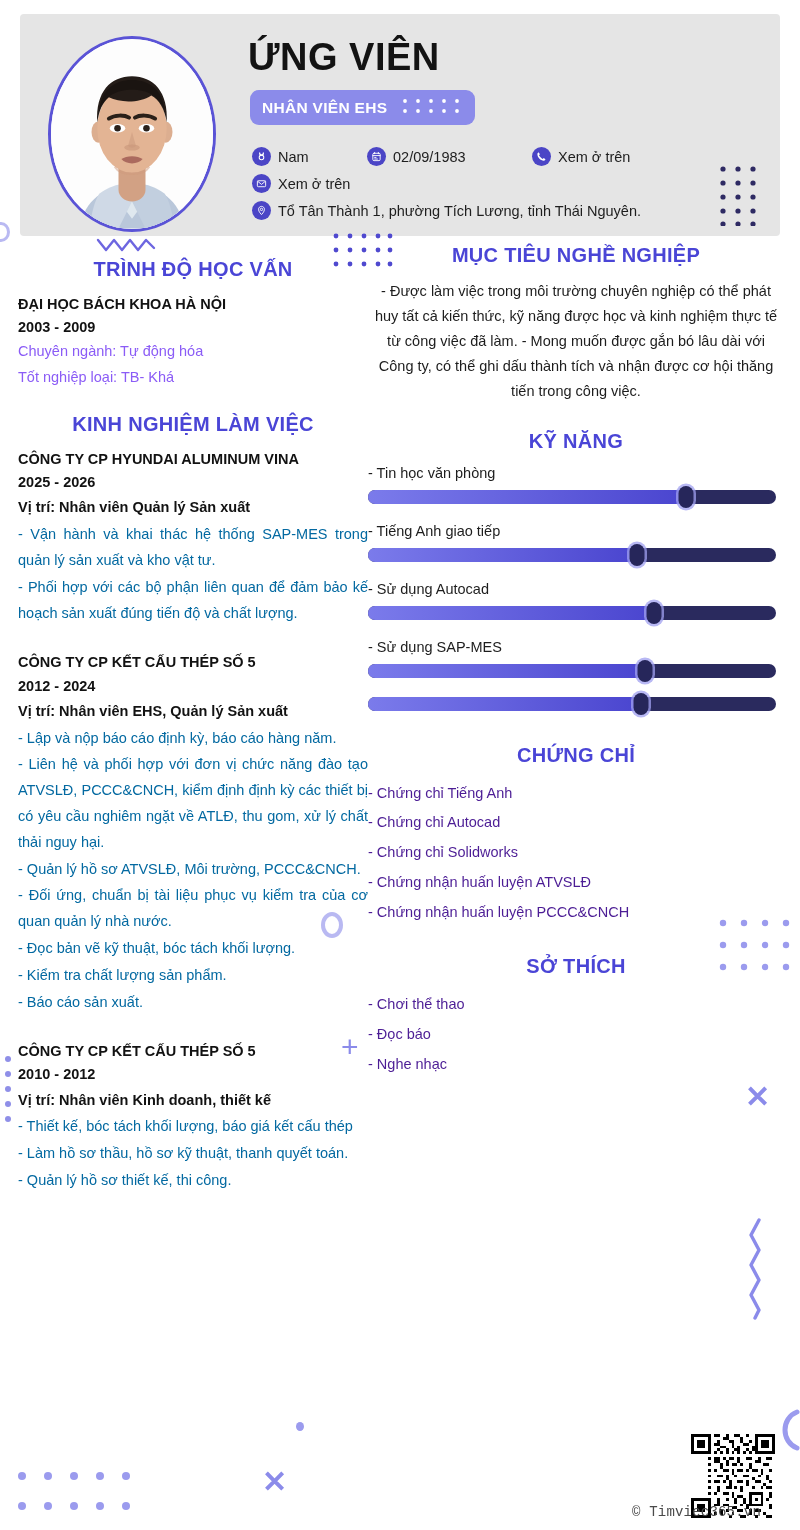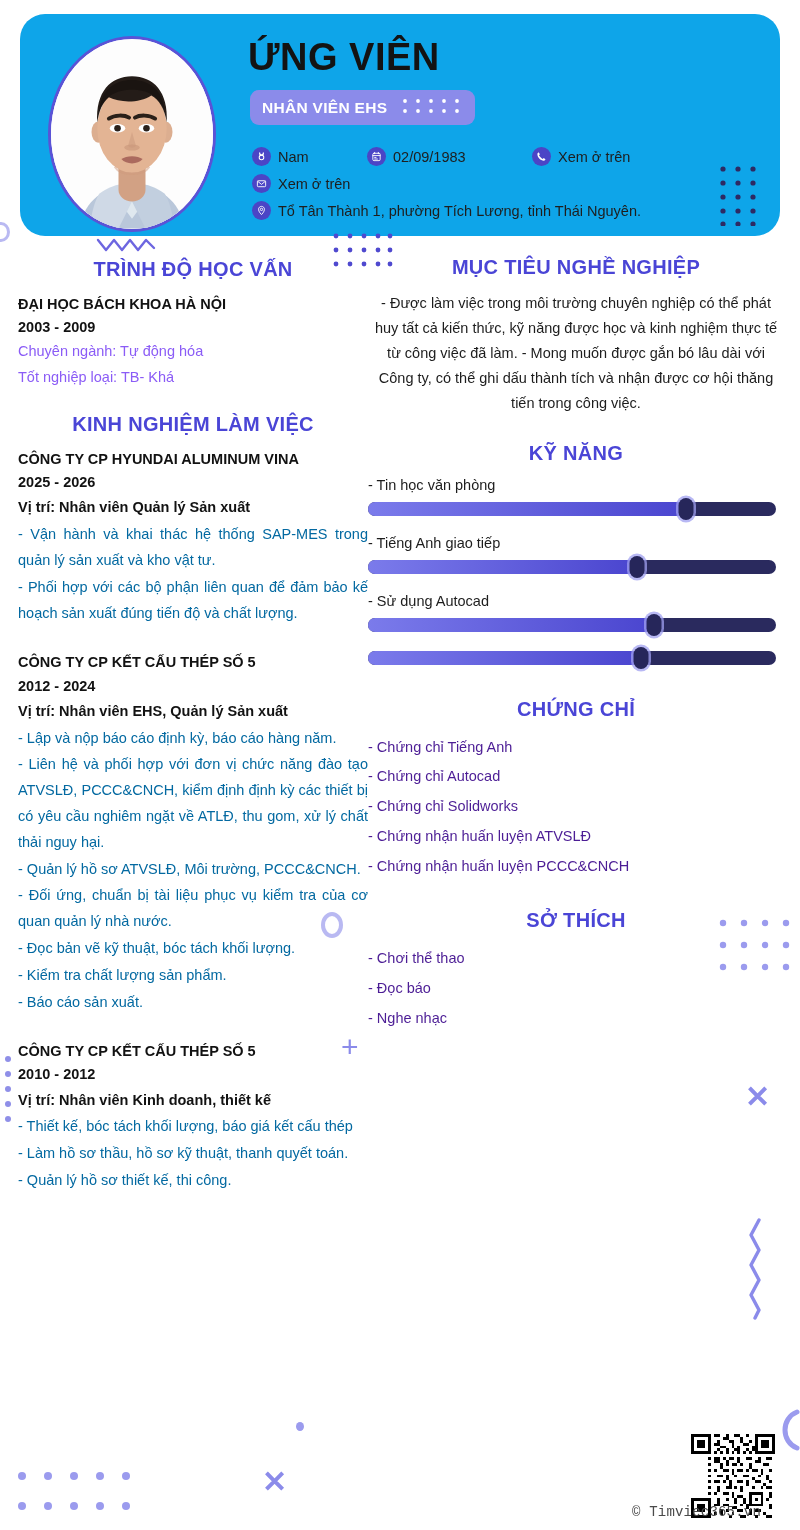--- a/index.html
+++ b/index.html
@@ -16,8 +16,8 @@
   .header-card {
     position: absolute; left: 20px; top: 14px;
     width: 760px; height: 222px;
-    background: #0ea5e9;
-    border-radius: 25px;
+    background: #e5e5e5;
+    border-radius: 4px;
     overflow: hidden;
   }
   .photo-ring {

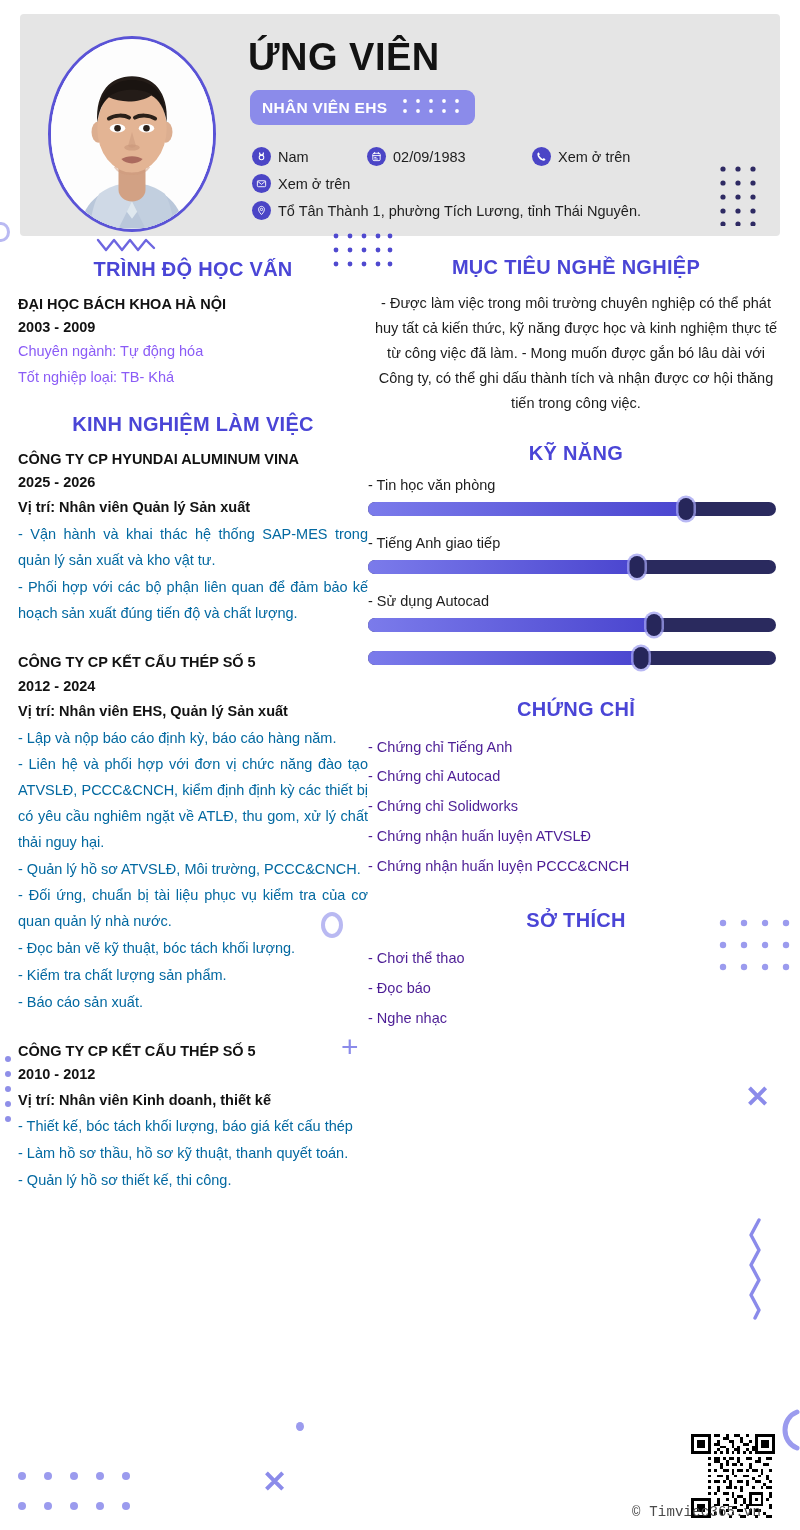--- a/index.html
+++ b/index.html
@@ -65,7 +65,7 @@
 
   
   .col-left { position: absolute; left: 18px; top: 258px; width: 350px; }
-  .col-right { position: absolute; left: 368px; top: 256px; width: 416px; }
+  .col-right { position: absolute; left: 368px; top: 244px; width: 416px; }
 
   .sec-title {
     text-align: center; color: #4a45d6;

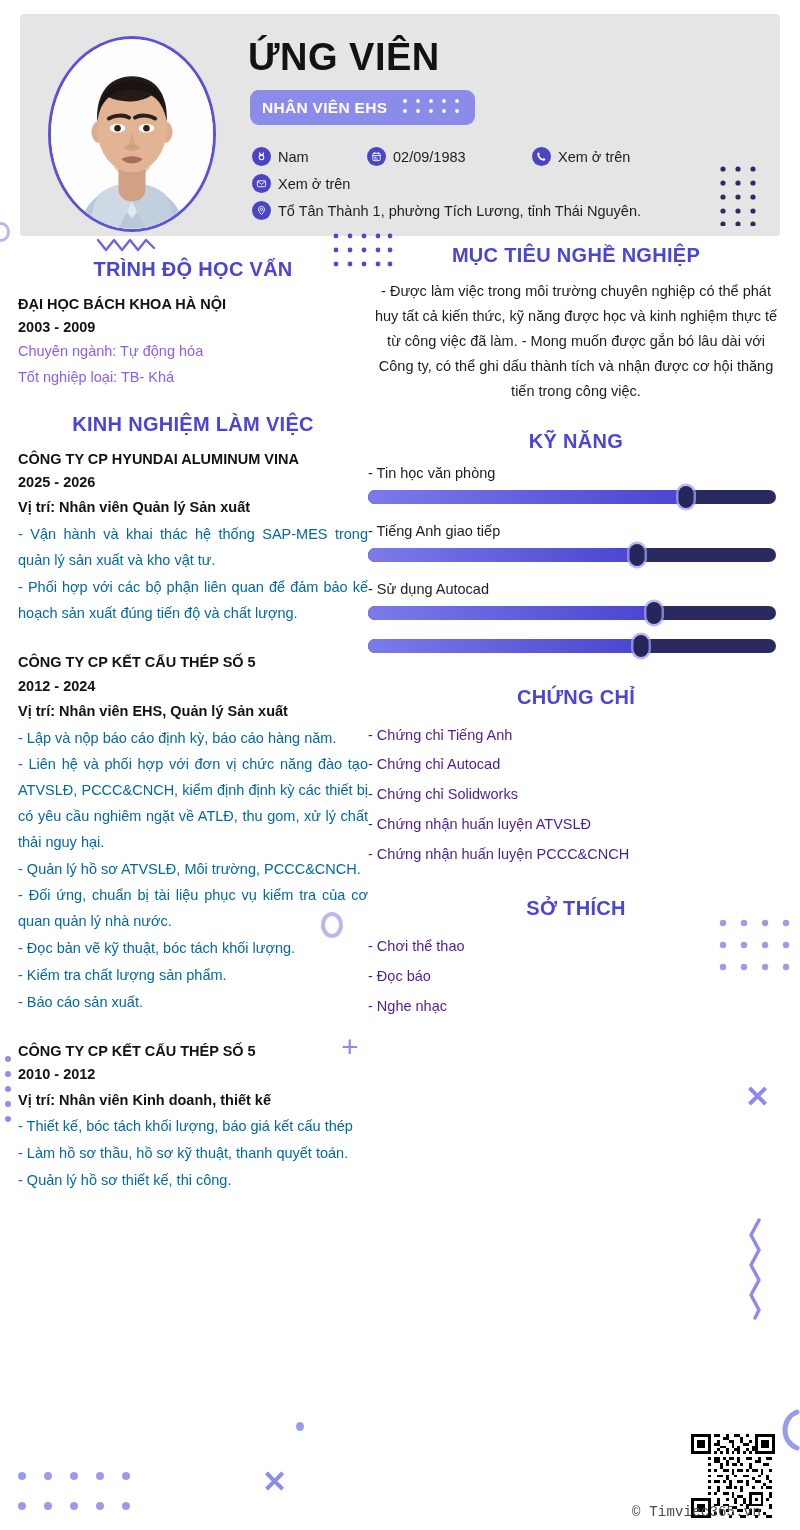--- a/index.html
+++ b/index.html
@@ -397,6 +397,13 @@
         <div class="bar-wrap">
           <div class="bar-fill" style="width: 70%;"></div>
           <div class="knob" style="left: 70%;"></div>
+        </div>
+      </div>
+      <div class="skill">
+        <div class="skill-name">- Sử dụng SAP-MES</div>
+        <div class="bar-wrap">
+          <div class="bar-fill" style="width: 68%;"></div>
+          <div class="knob" style="left: 68%;"></div>
         </div>
       </div>
       <div class="skill">

